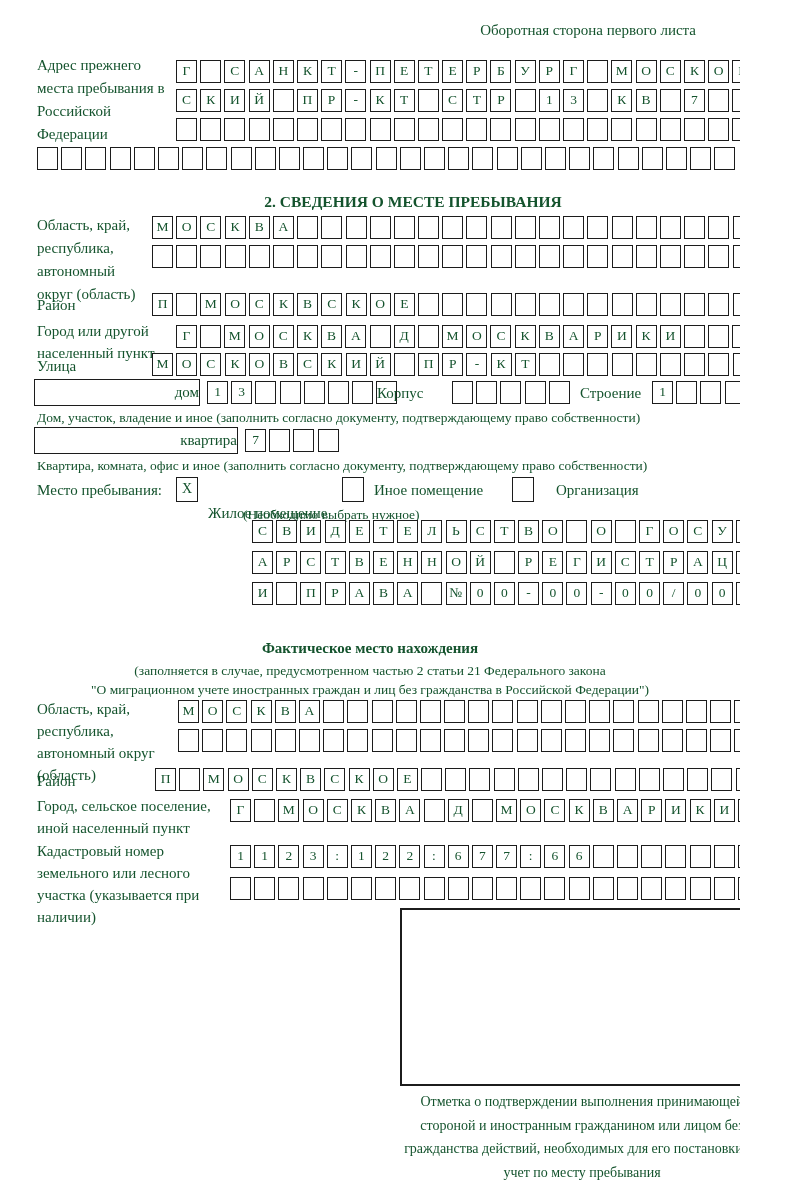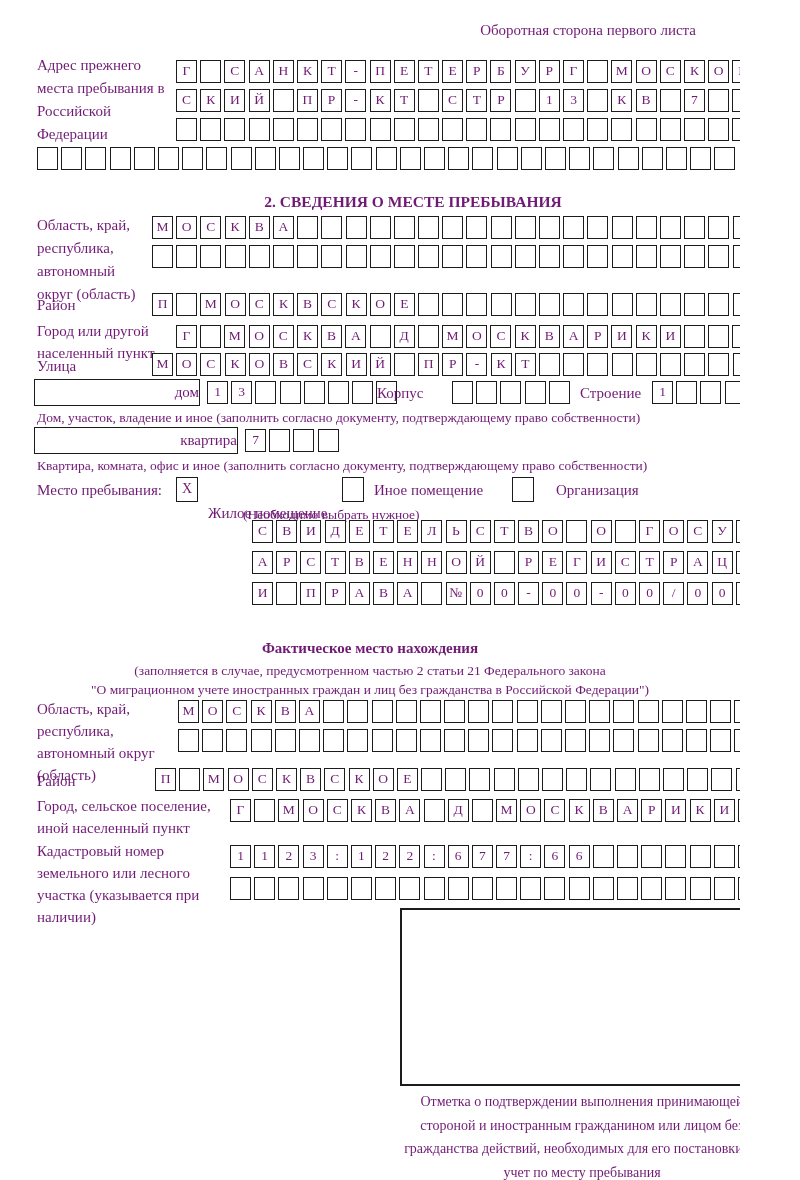--- a/index.html
+++ b/index.html
@@ -5,7 +5,7 @@
   html,body{margin:0;padding:0;background:#ffffff;}
   .page{
     position:relative;width:740px;height:1180px;background:#ffffff;
-    font-family:"Liberation Serif","DejaVu Serif",serif;color:#701a75;overflow:hidden;
+    font-family:"Liberation Serif","DejaVu Serif",serif;color:#14532d;overflow:hidden;
   }
   .abs{position:absolute;}
   .lbl{font-size:15px;line-height:23px;}

